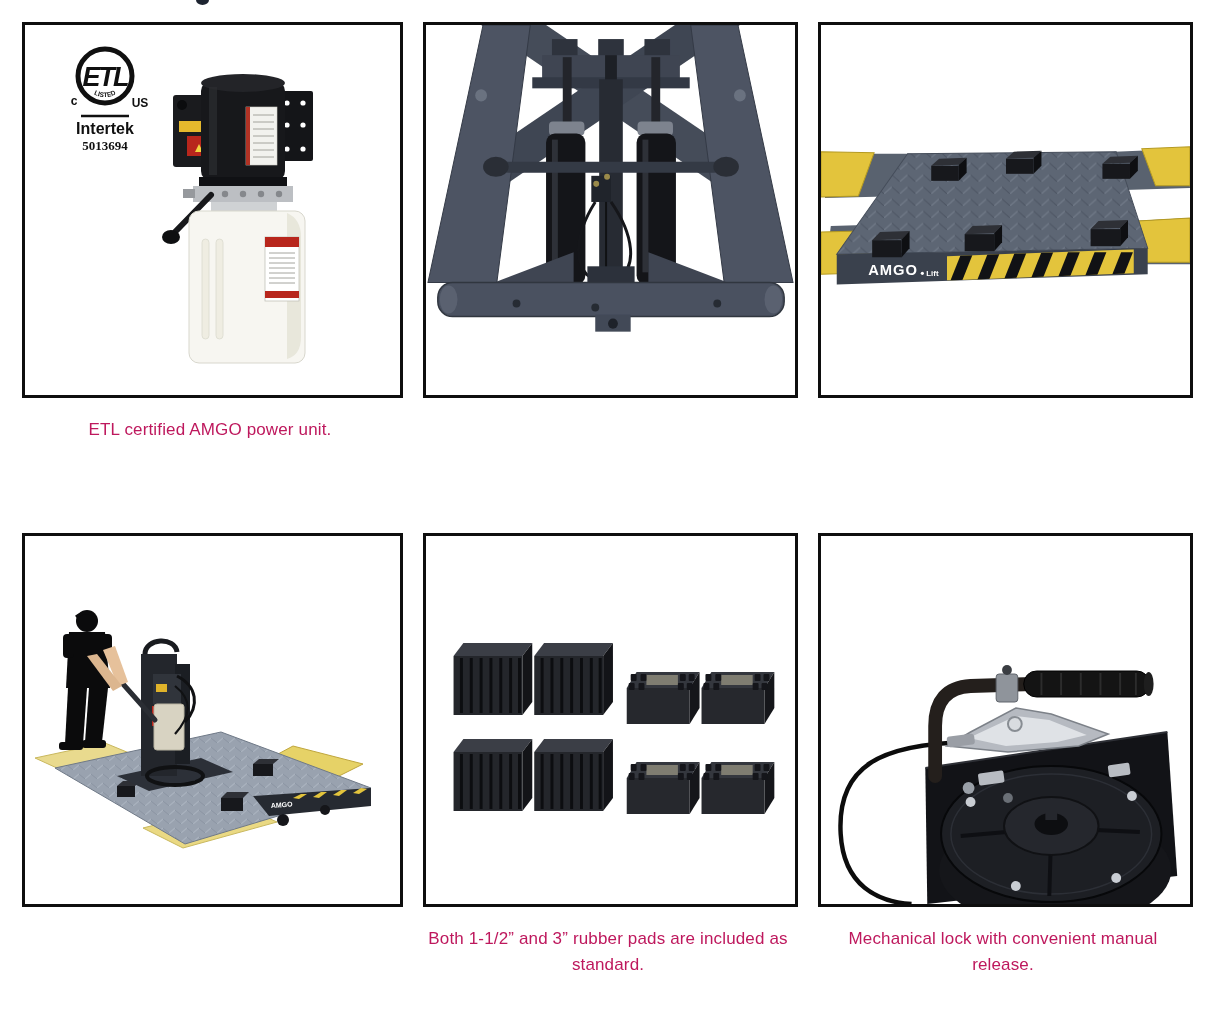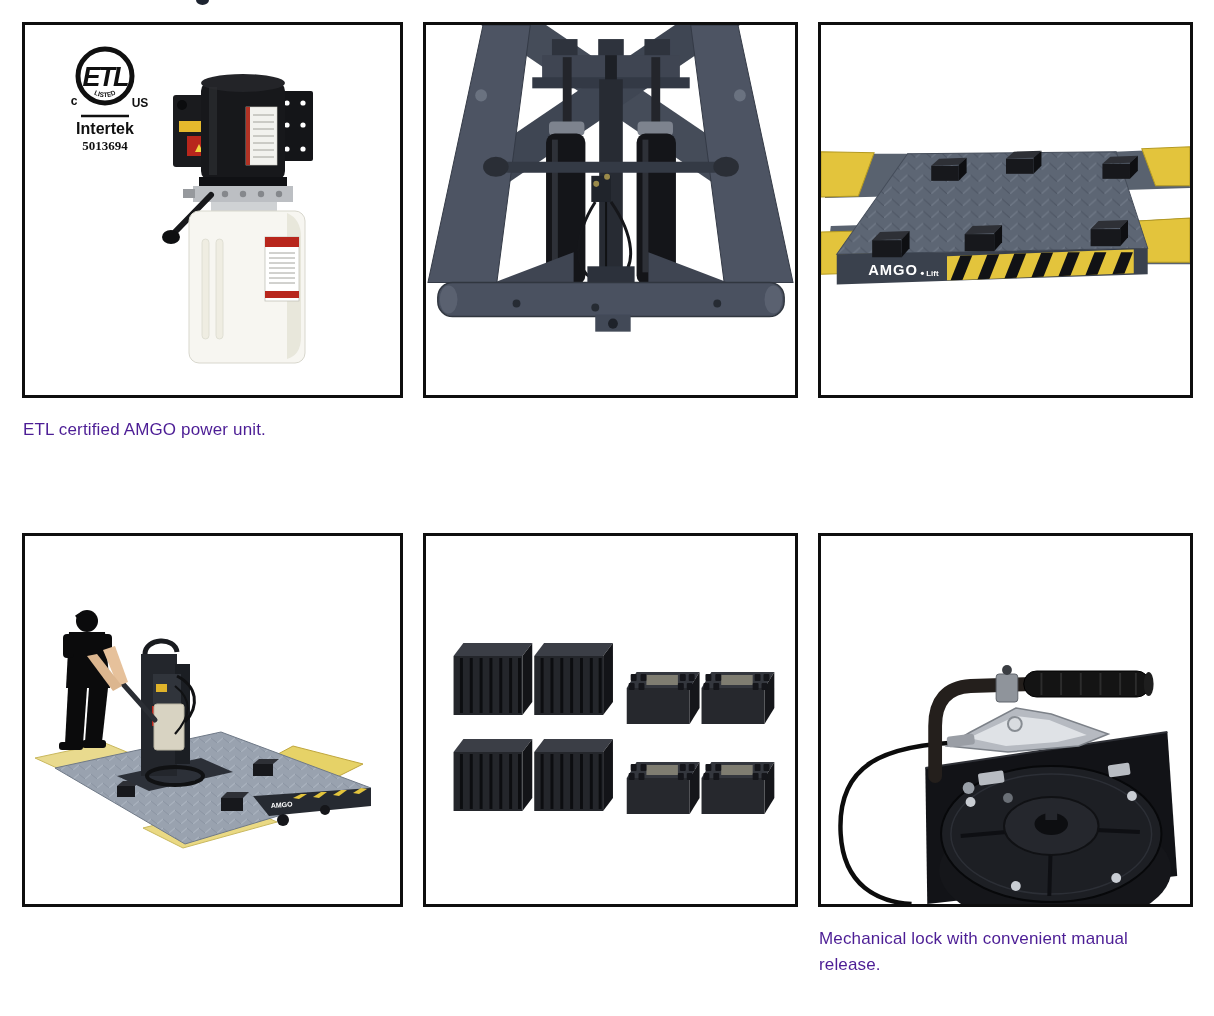--- a/index.html
+++ b/index.html
@@ -34,7 +34,8 @@
     font-size:17px;
     line-height:25.5px;
     letter-spacing:.15px;
-    color:#4c1d95;
+    color:#be185d;
+    text-align:center;
   }
   svg text{font-family:"Liberation Sans","DejaVu Sans",sans-serif;}
   .serif{font-family:"Liberation Serif","DejaVu Serif",serif;}

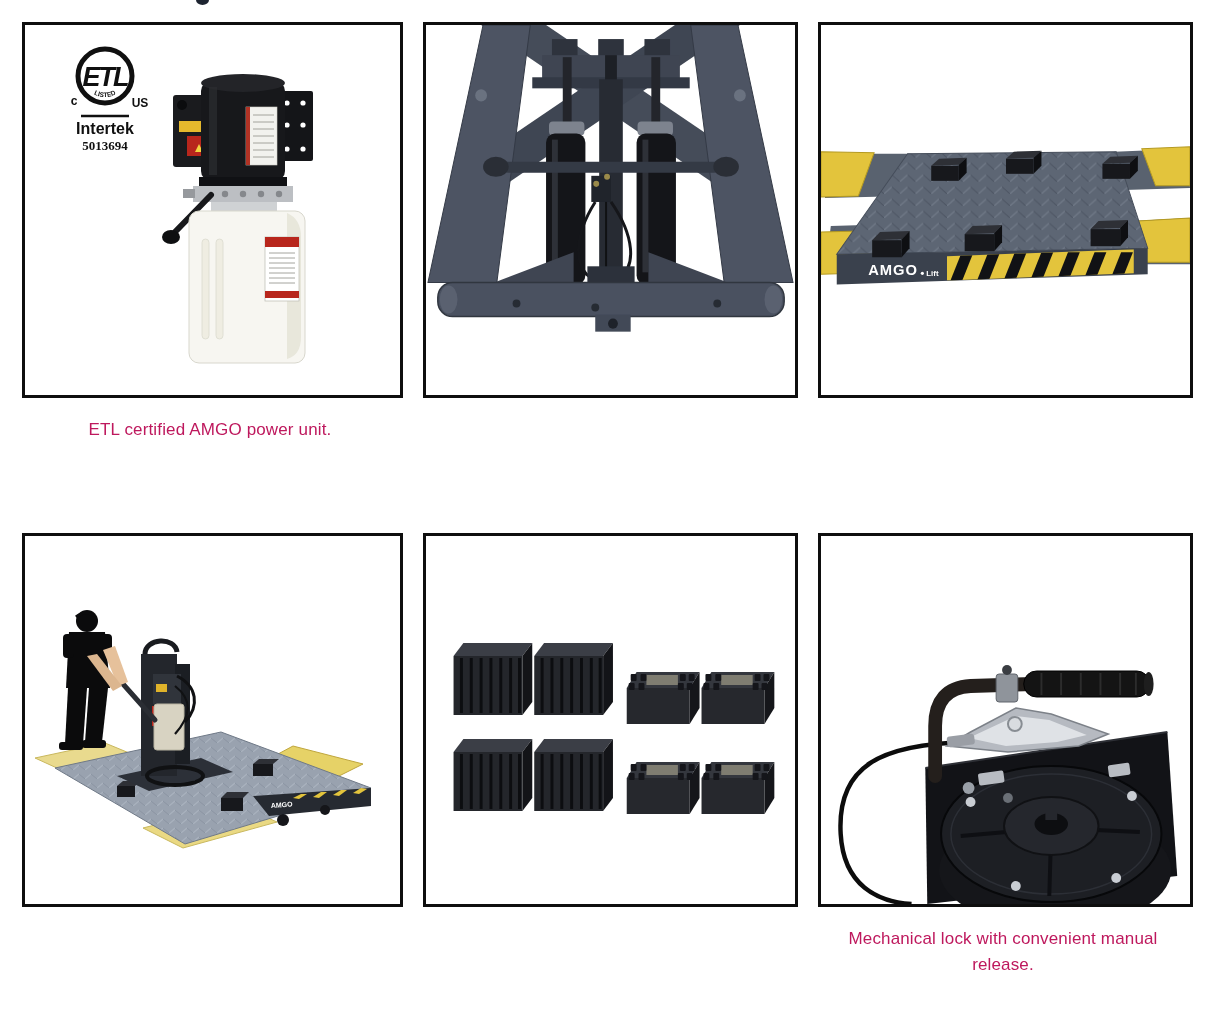--- a/index.html
+++ b/index.html
@@ -490,6 +490,7 @@
         </g>
       </svg>
     </div>
+    <figcaption>Both 1-1/2” and 3” rubber pads are included as standard.</figcaption>
   </figure>
 
   <figure class="cell row2">

